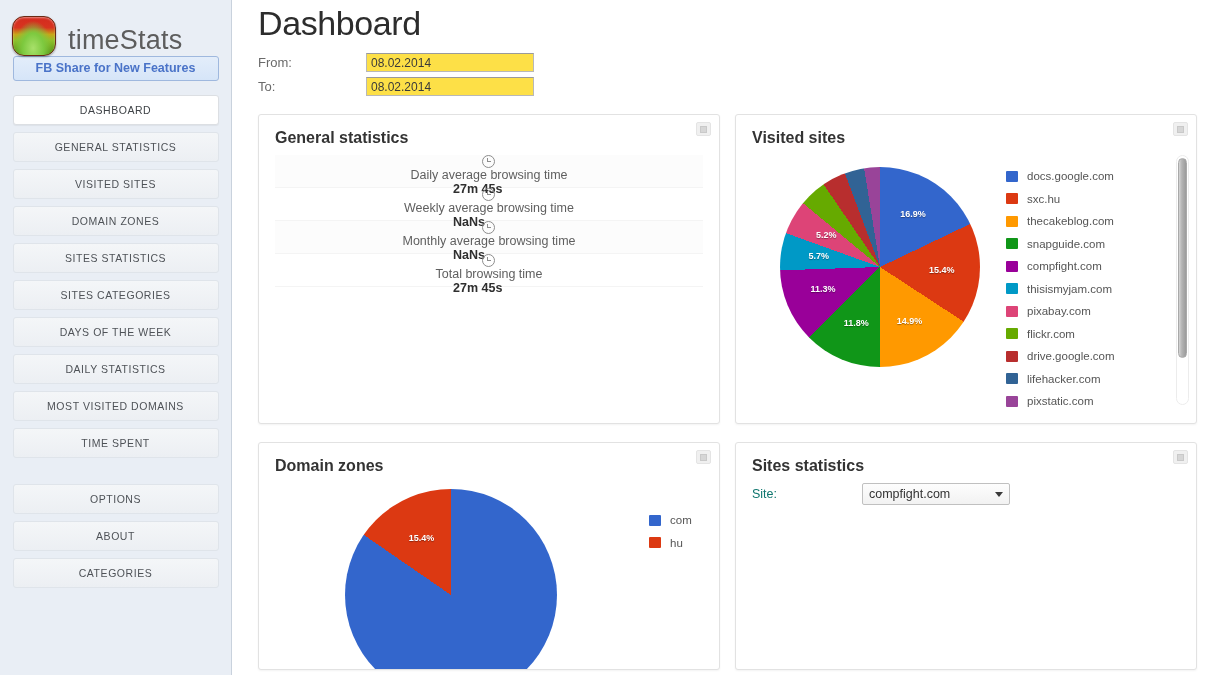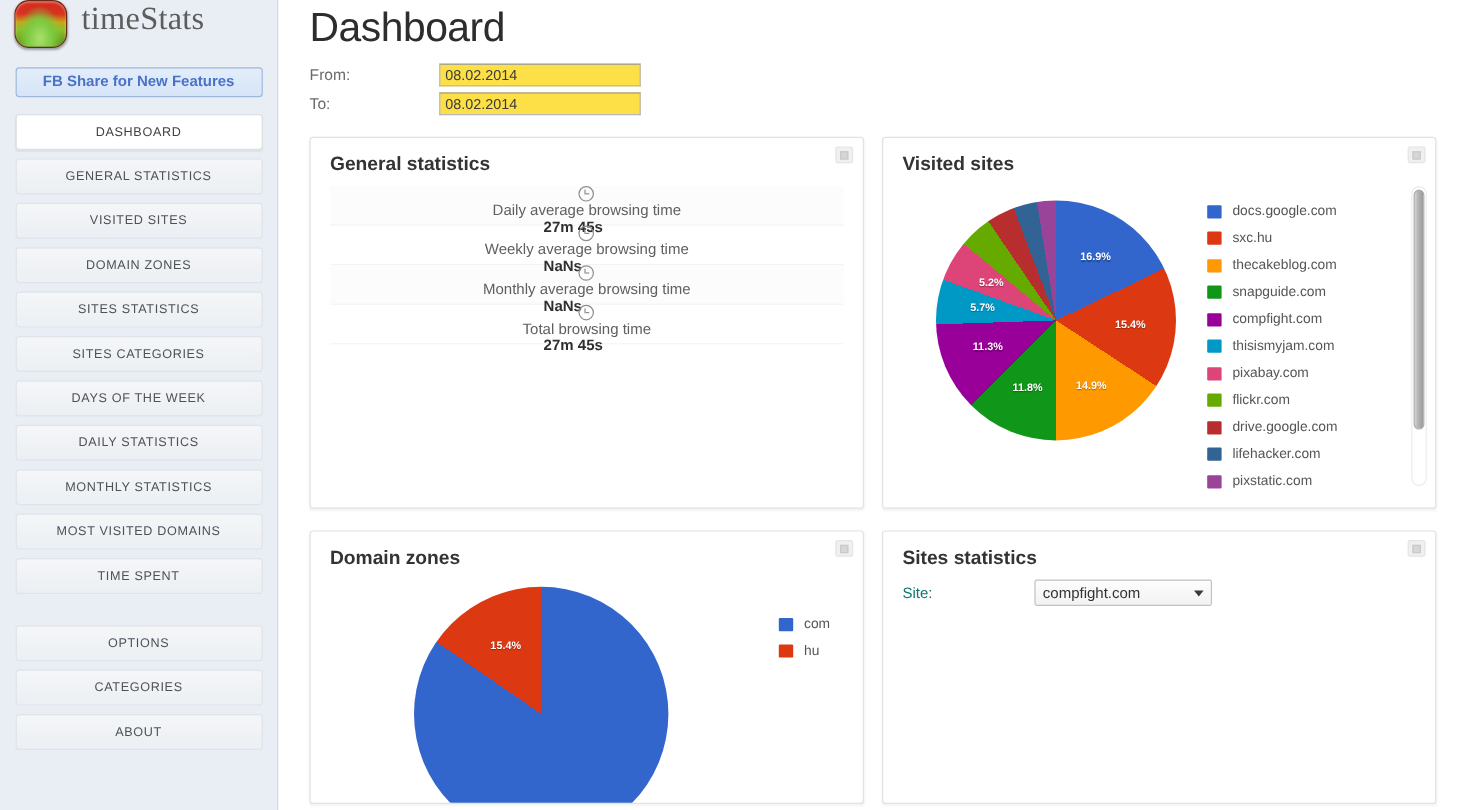--- a/index.html
+++ b/index.html
@@ -21,7 +21,7 @@
     position: relative;
     overflow: hidden;
   }
-  .brand { display: flex; align-items: flex-start; height: 56px; padding-left: 4px; font-family: Liberation Serif, serif; }
+  .brand { display: flex; align-items: flex-end; height: 56px; padding-left: 4px; }
   .logo {
     width: 44px; height: 40px; border-radius: 12px;
     background:

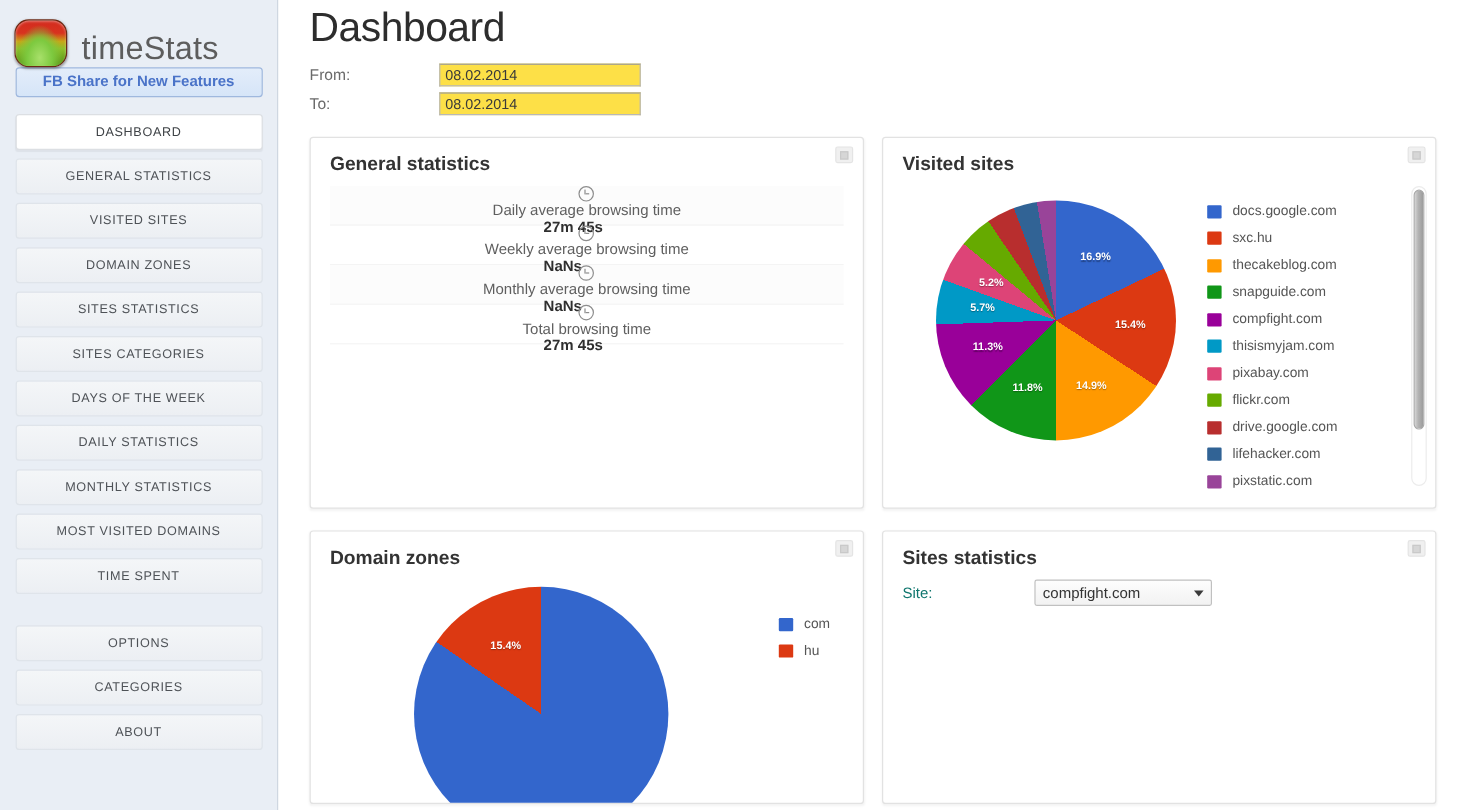--- a/index.html
+++ b/index.html
@@ -196,7 +196,6 @@
     <div class="nav-item">SITES CATEGORIES</div>
     <div class="nav-item">DAYS OF THE WEEK</div>
     <div class="nav-item">DAILY STATISTICS</div>
-    <div class="nav-item">MONTHLY STATISTICS</div>
     <div class="nav-item">MOST VISITED DOMAINS</div>
     <div class="nav-item">TIME SPENT</div>
 

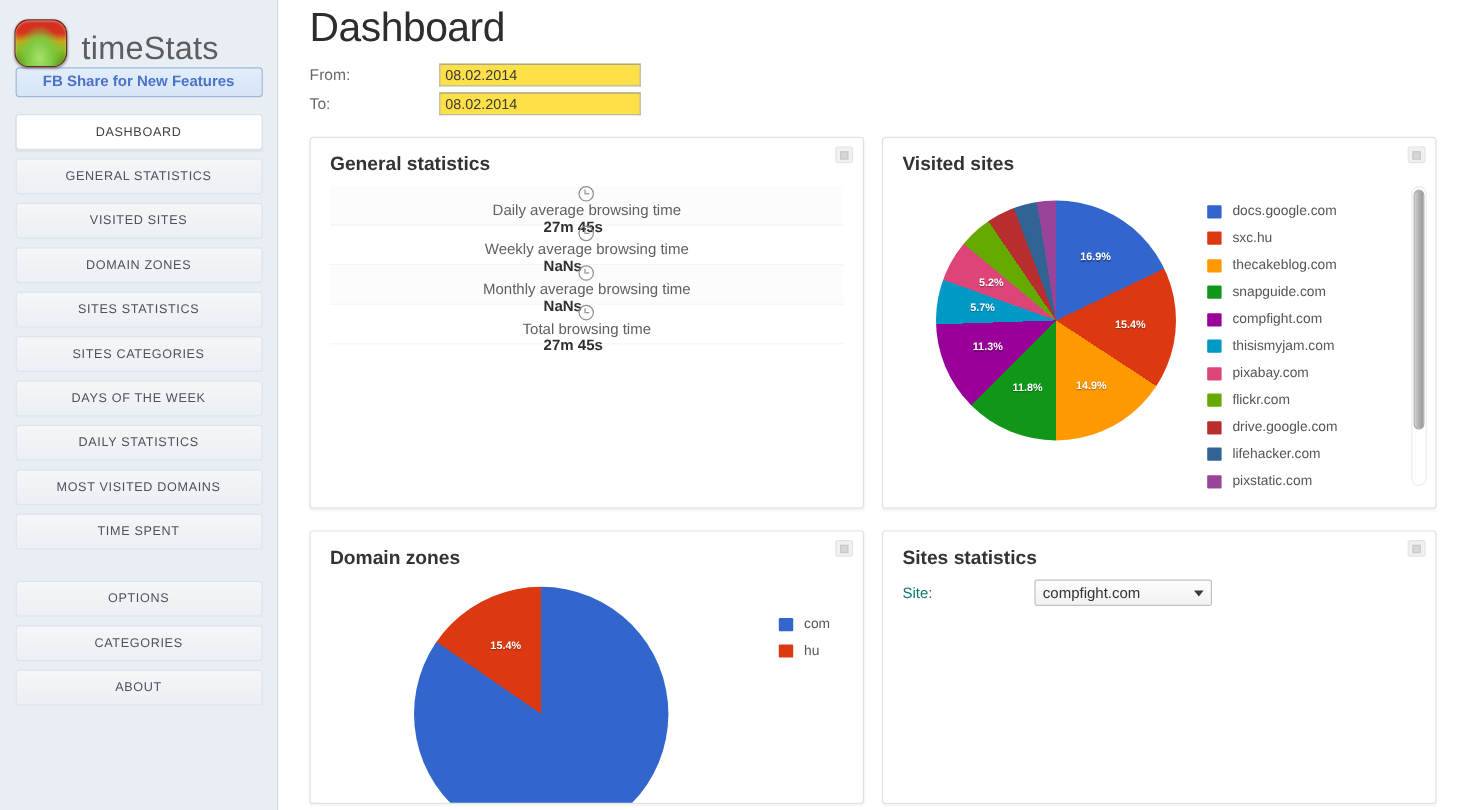--- a/index.html
+++ b/index.html
@@ -202,8 +202,8 @@
     <div class="nav-gap"></div>
 
     <div class="nav-item">OPTIONS</div>
+    <div class="nav-item">ABOUT</div>
     <div class="nav-item">CATEGORIES</div>
-    <div class="nav-item">ABOUT</div>
   </div>
 
   <div id="main">

